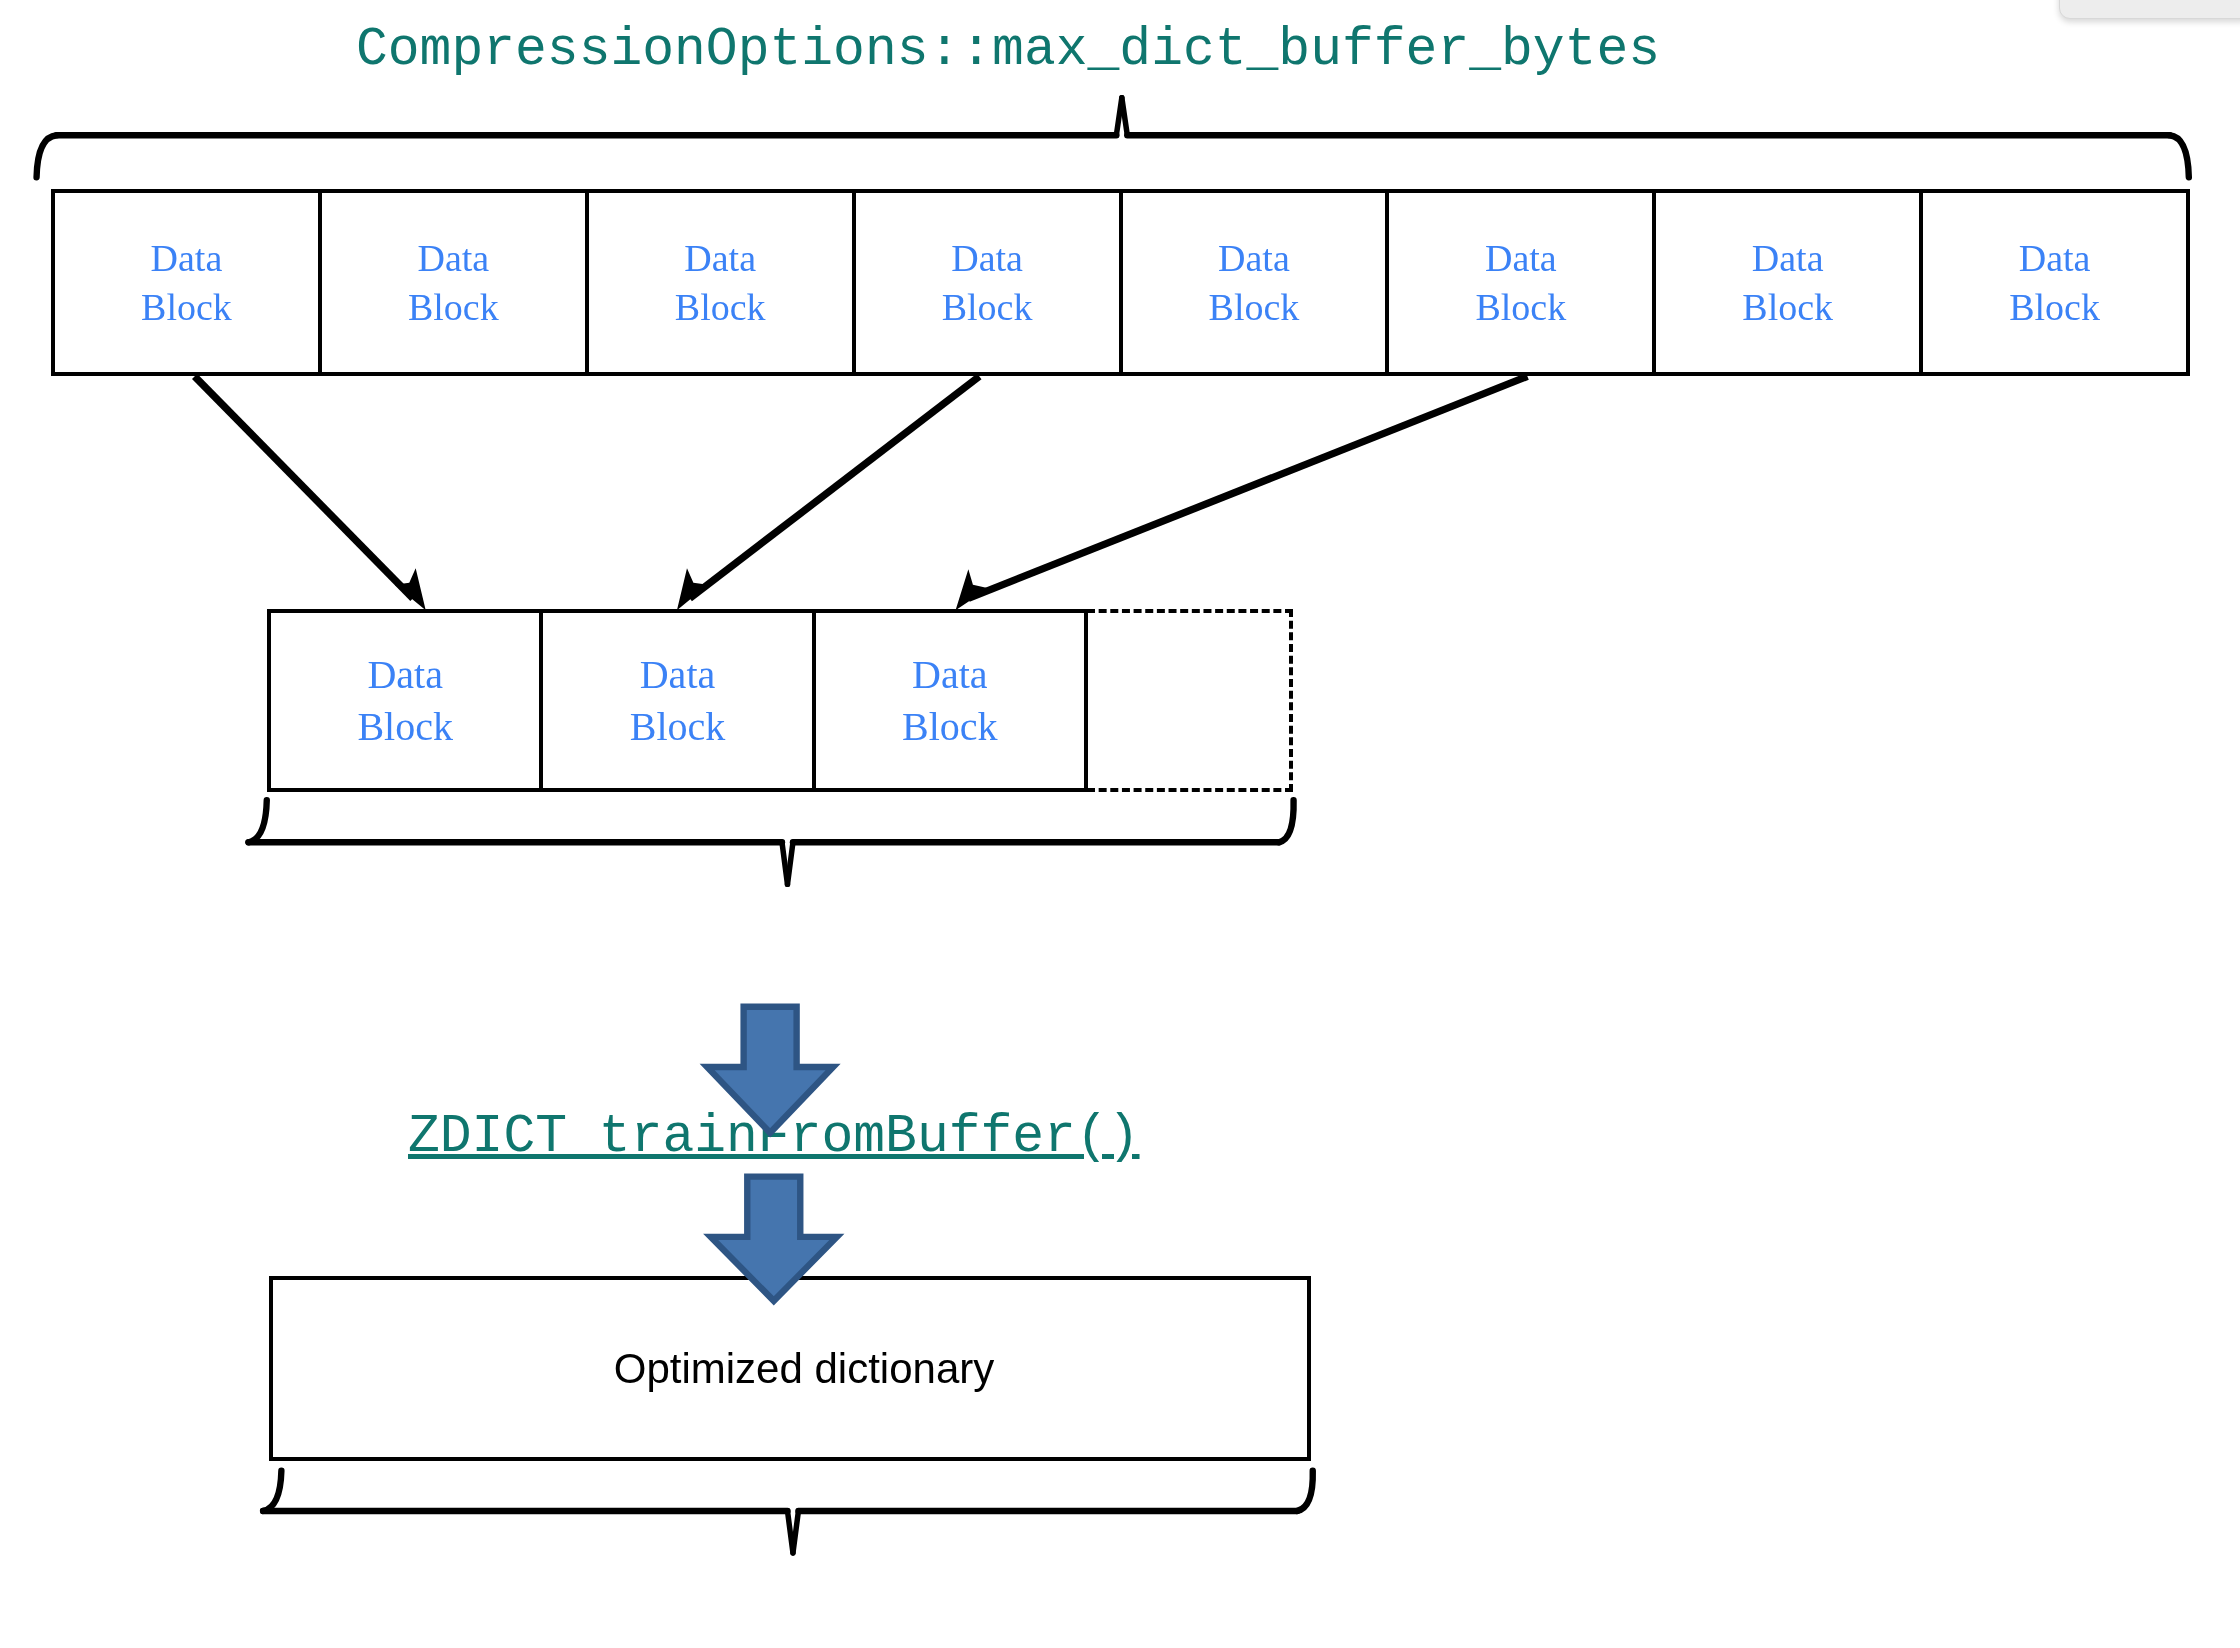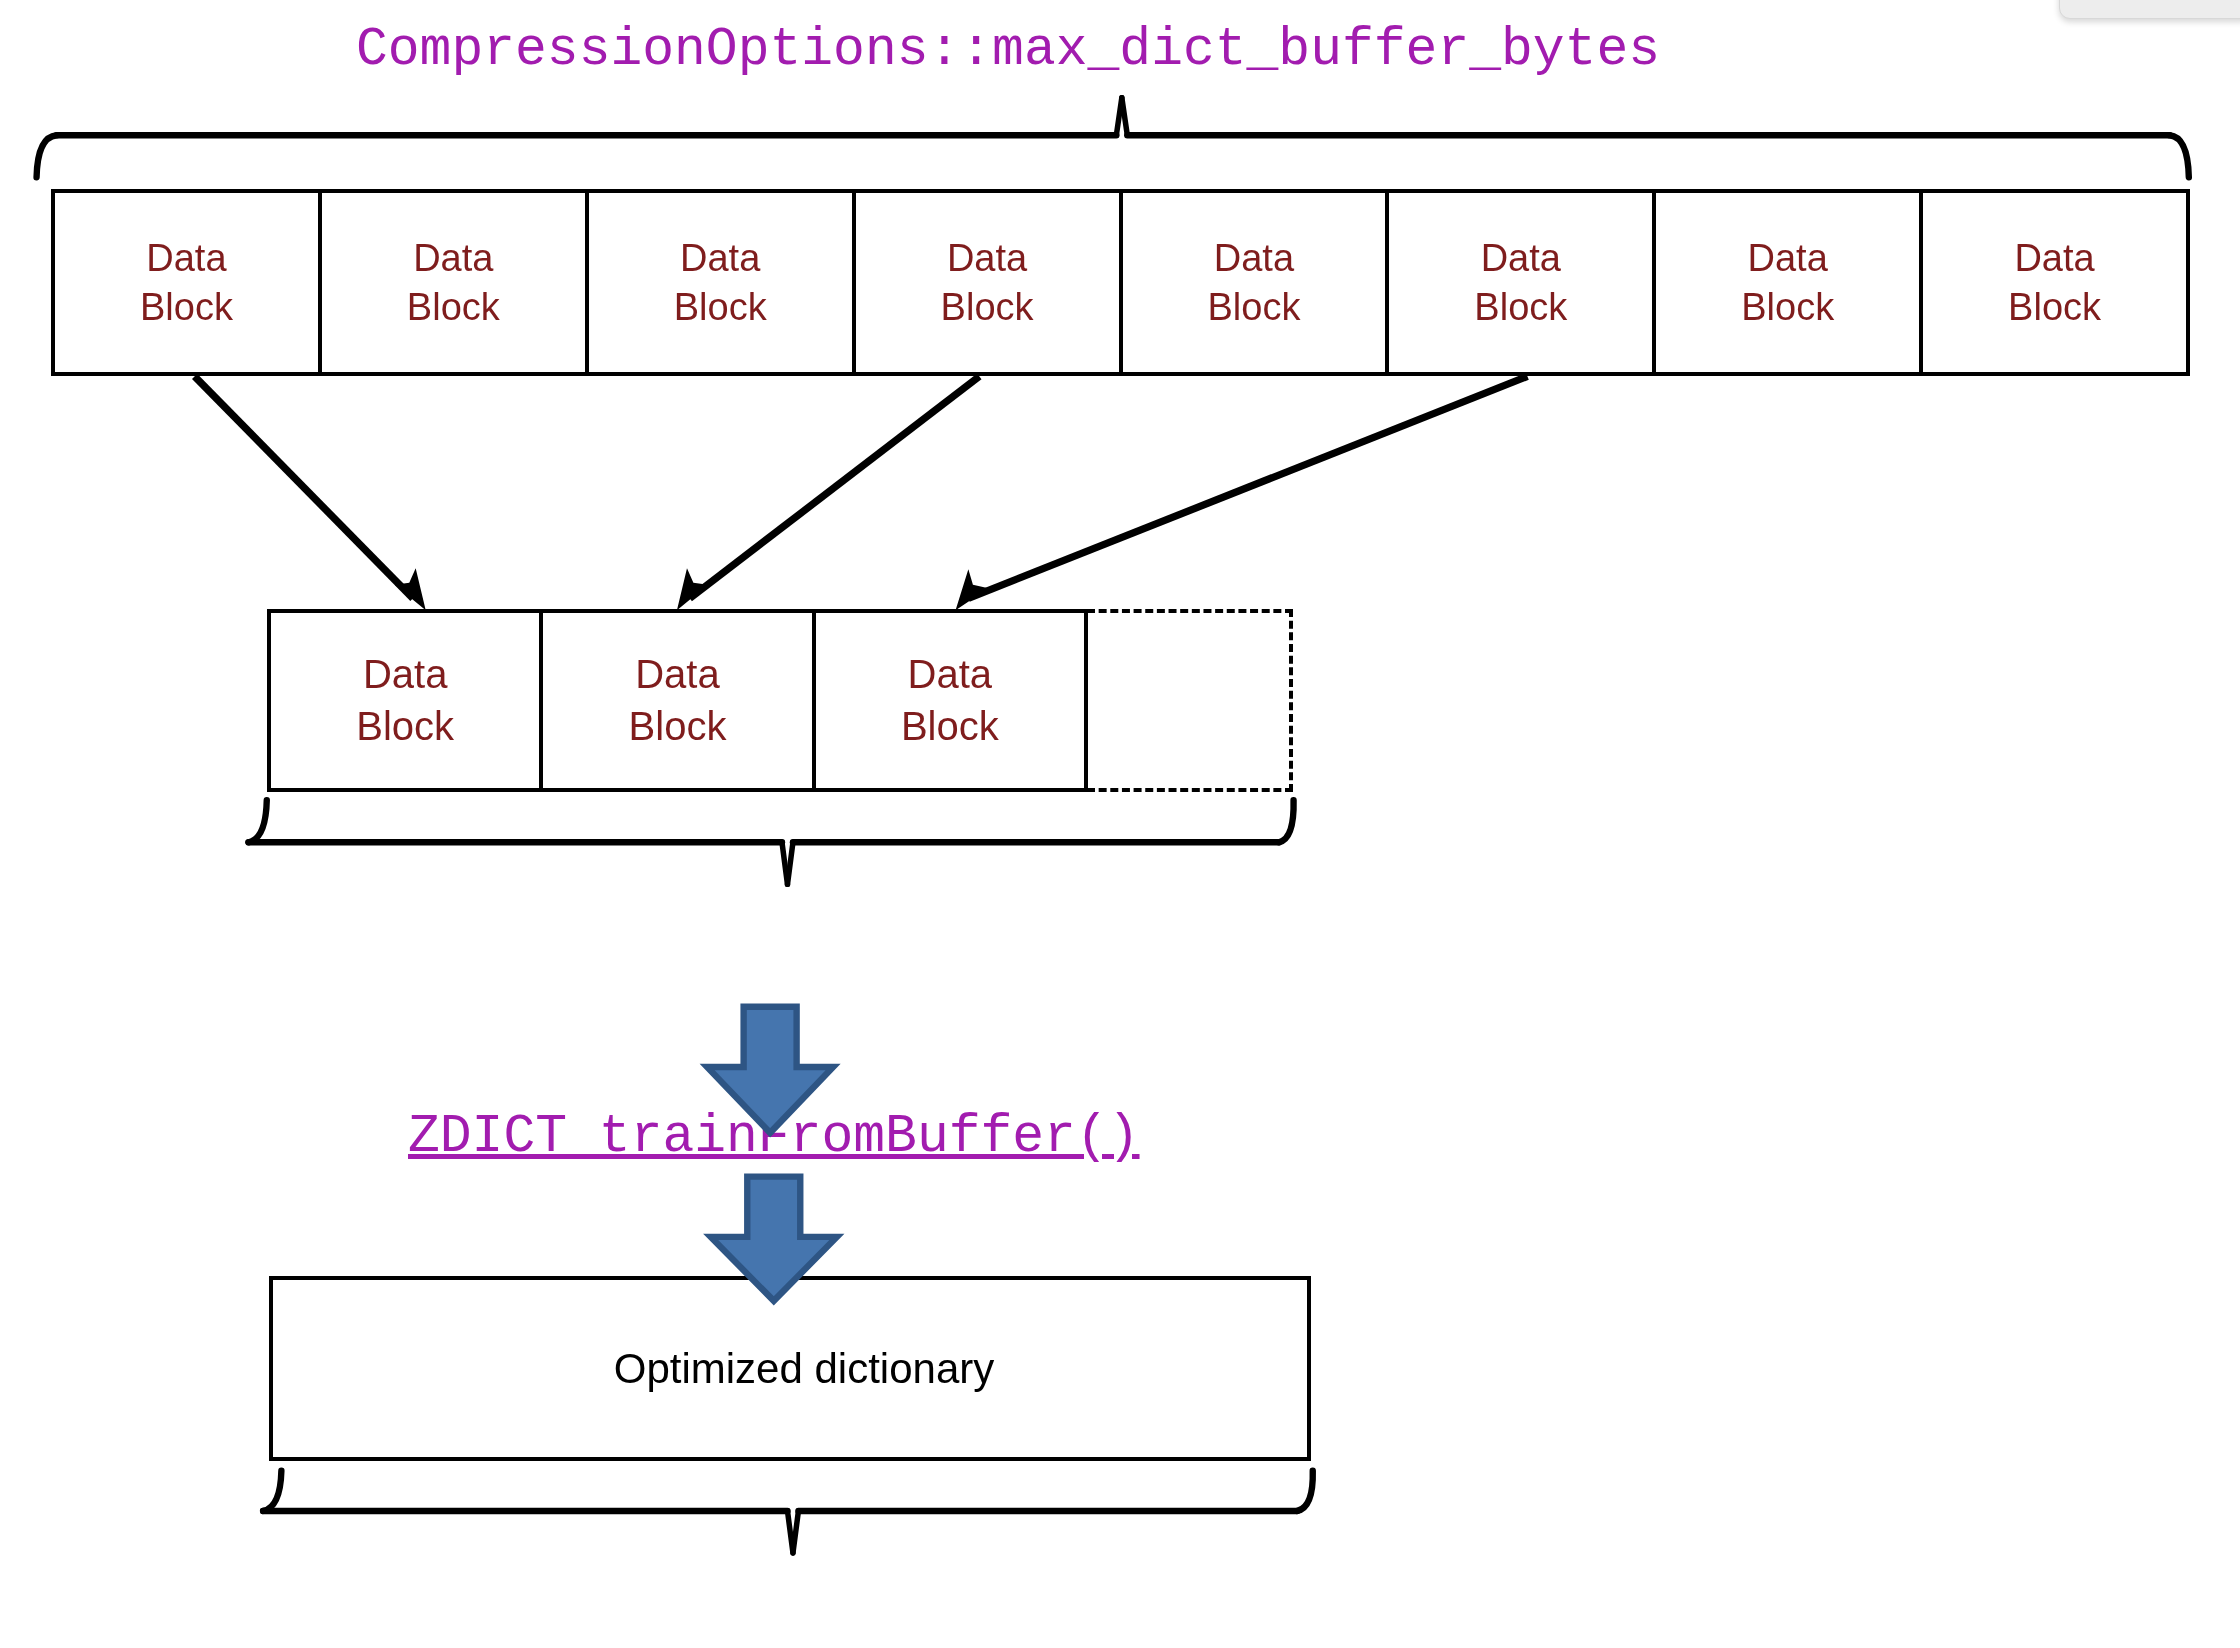--- a/index.html
+++ b/index.html
@@ -20,7 +20,7 @@
   .mono-label {
     position: absolute;
     font-family: "Liberation Mono", "DejaVu Sans Mono", monospace;
-    color: #a21caf;
+    color: #0f766e;
     white-space: nowrap;
     letter-spacing: 0px;
   }

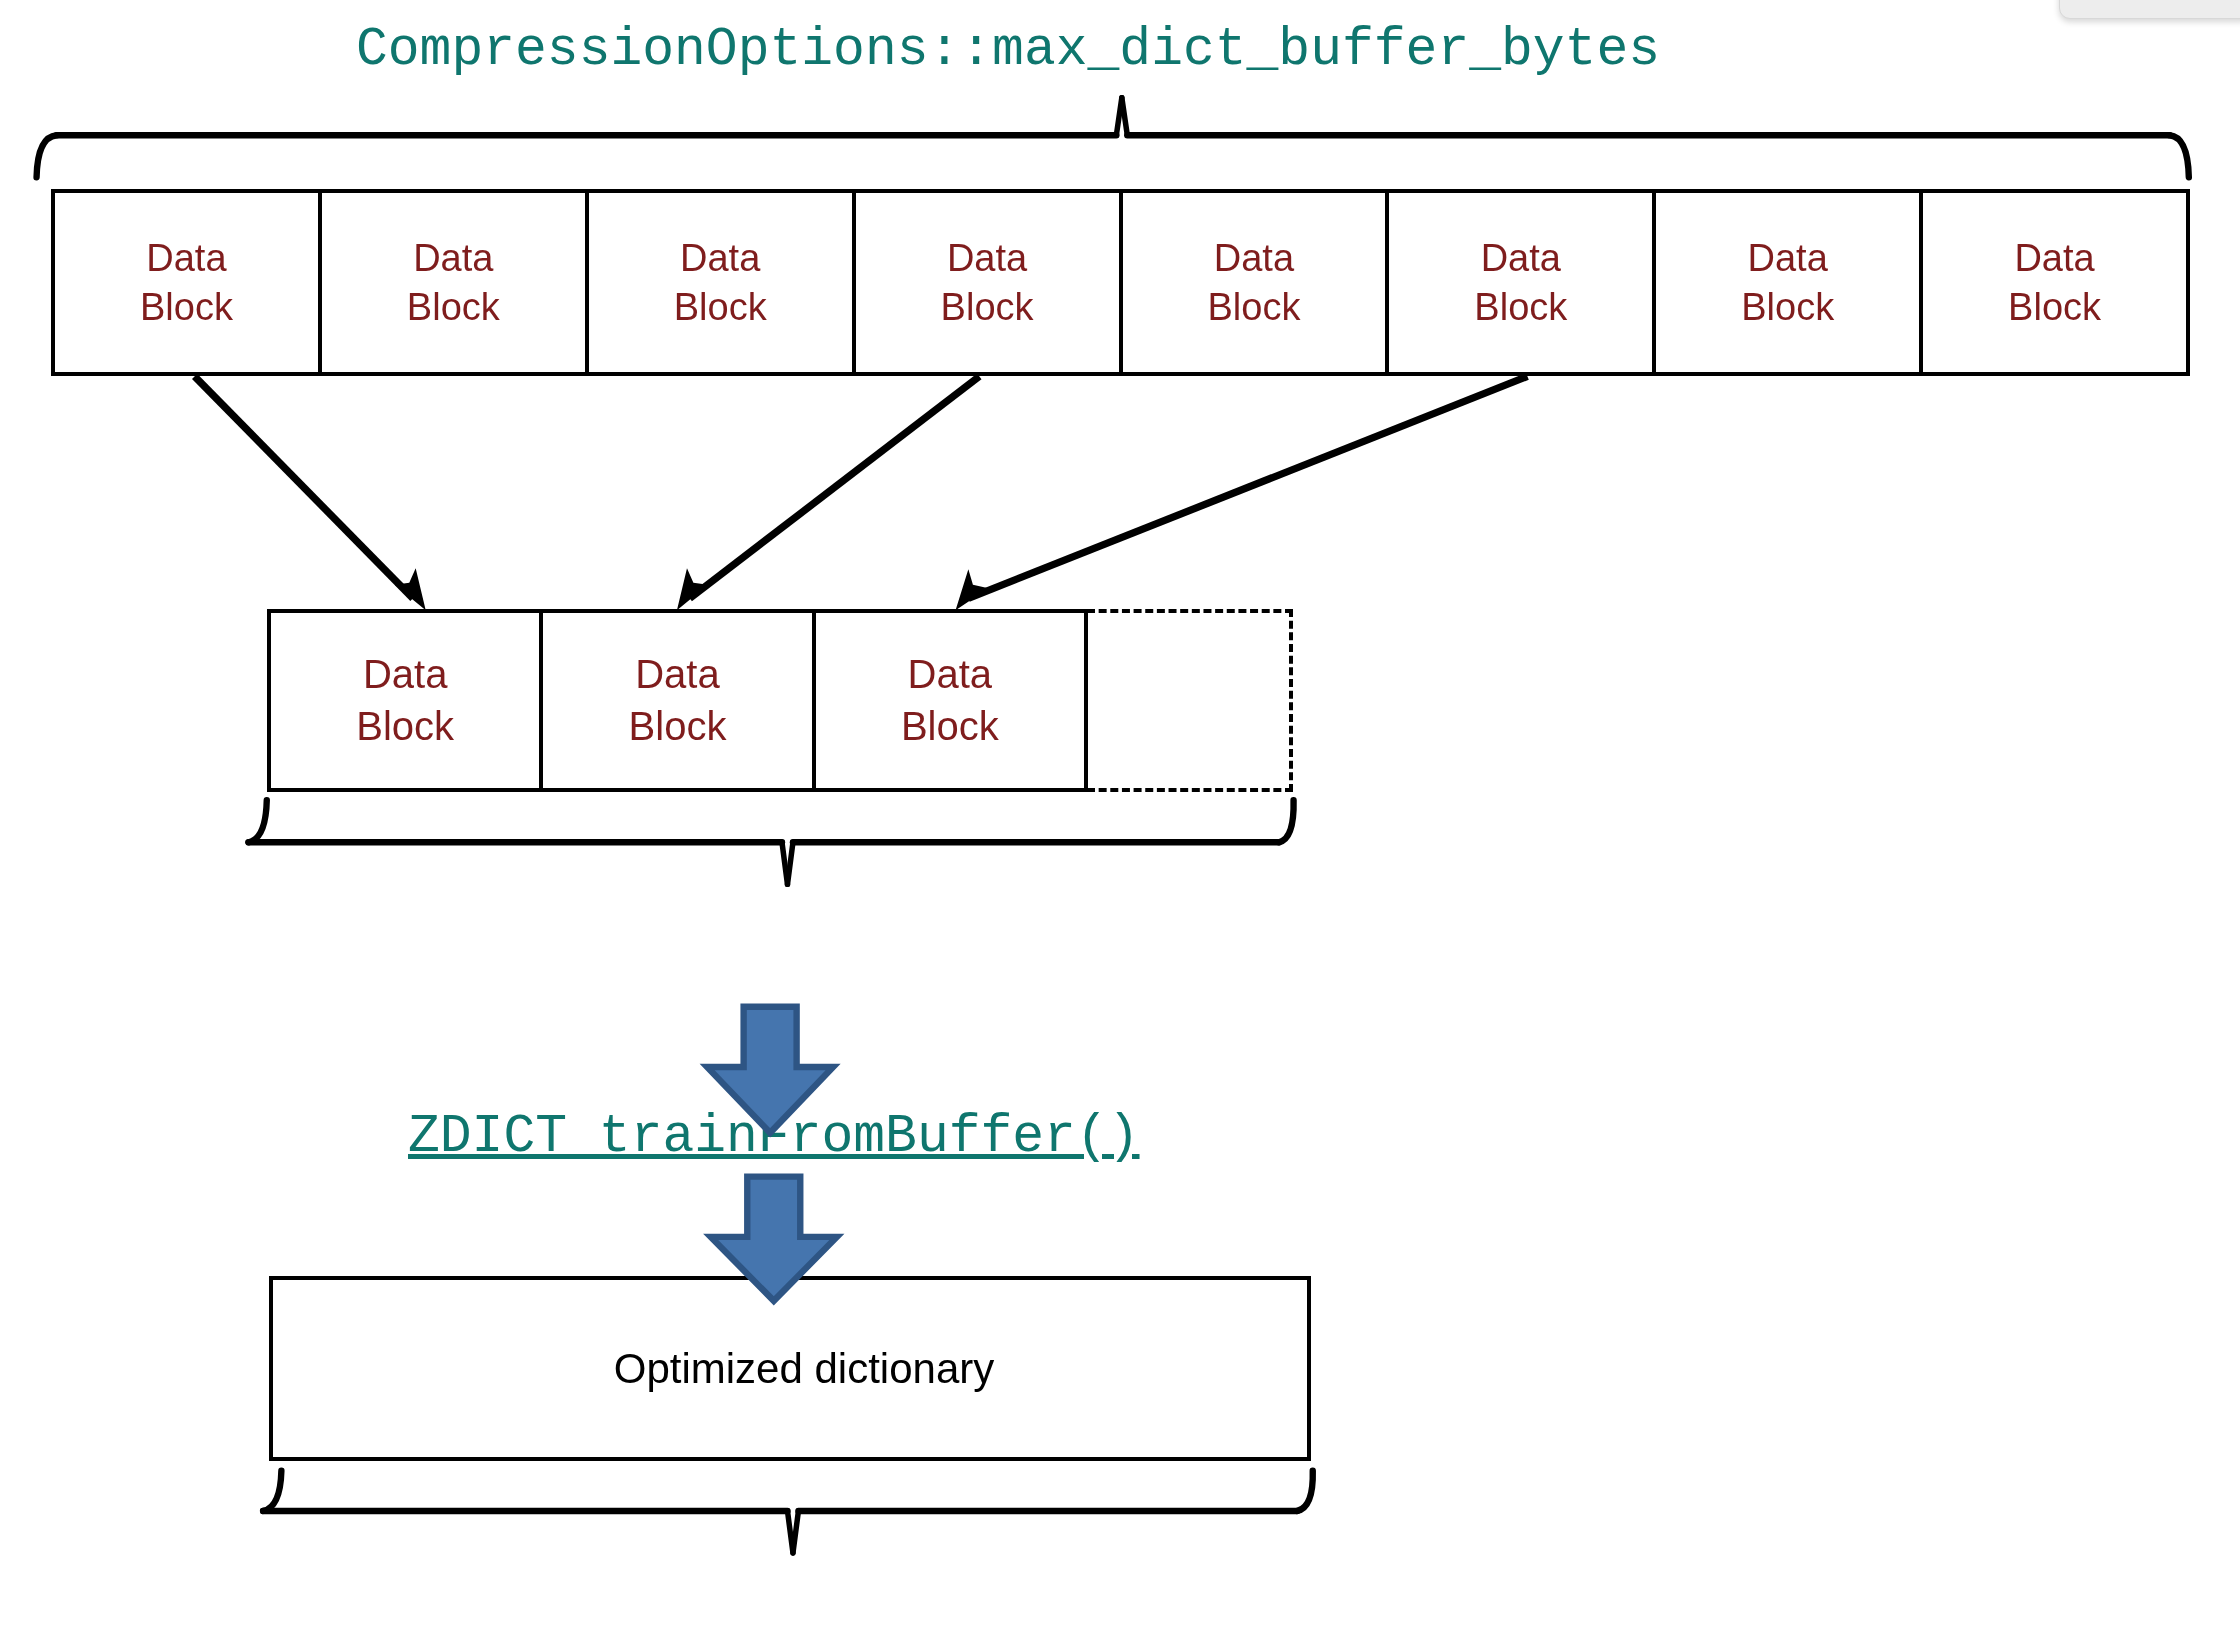--- a/index.html
+++ b/index.html
@@ -46,8 +46,8 @@
     border-right: none;
   }
   .block-cell .ln {
-    font-family: Liberation Sans, sans-serif;
-    color: #7f1d1d;
+    font-family: Liberation Serif, serif;
+    color: #3b82f6;
     line-height: 1.28;
   }
   #row-top .block-cell .ln { font-size: 38px; }

